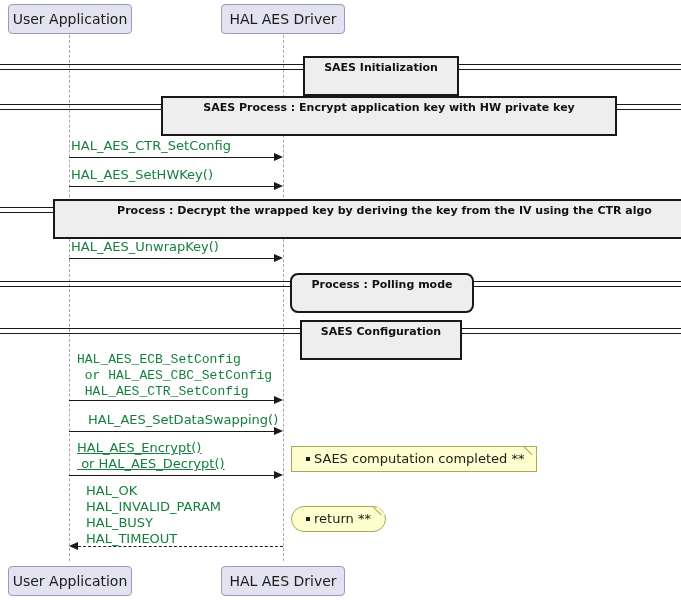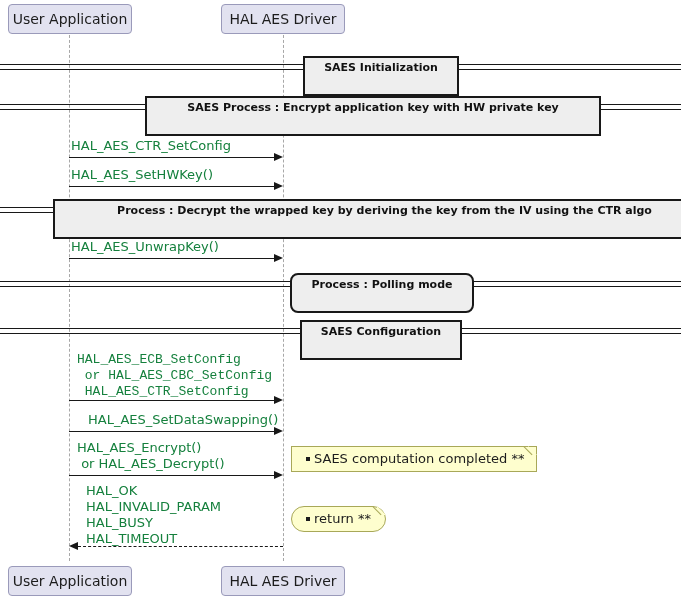--- a/index.html
+++ b/index.html
@@ -154,7 +154,7 @@
   <div class="divider-box" style="left:259px; top:56px; width:156px;">SAES Initialization</div>
 
   <div class="divider-rails" style="top:104px;"></div>
-  <div class="divider-box" style="left:101px; top:96px; width:456px;">SAES Process : Encrypt application key with HW private key</div>
+  <div class="divider-box" style="left:117px; top:96px; width:456px;">SAES Process : Encrypt application key with HW private key</div>
 
   <div class="msg-label" style="left:71px; top:138px;">HAL_AES_CTR_SetConfig</div>
   <div class="msg-line" style="left:69px; top:157px; width:205px;"></div>

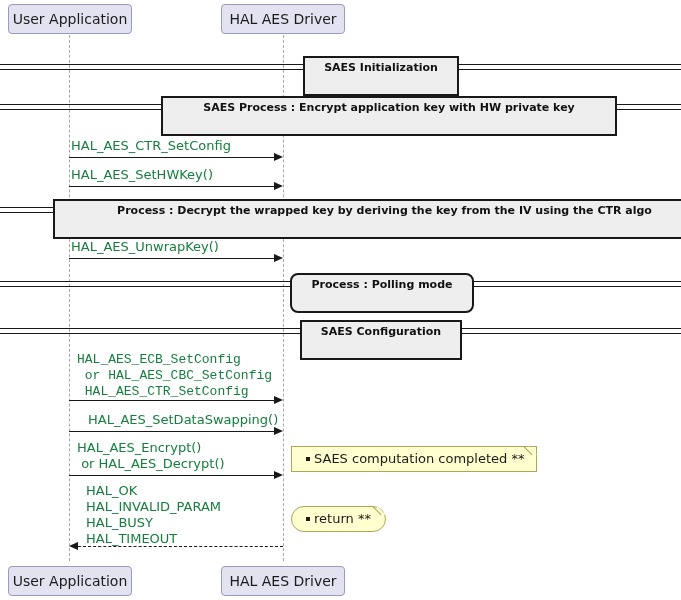--- a/index.html
+++ b/index.html
@@ -187,7 +187,7 @@
   <div class="msg-line" style="left:69px; top:431px; width:205px;"></div>
   <div class="arrow-head right" style="left:274px; top:427px;"></div>
 
-  <div class="msg-label" style="left:77px; top:440px;">HAL_AES_Encrypt()
+  <div class="msg-label" style="left:77px; top:440px;text-decoration:underline;">HAL_AES_Encrypt()
  or HAL_AES_Decrypt()</div>
   <div class="msg-line" style="left:69px; top:475px; width:205px;"></div>
   <div class="arrow-head right" style="left:274px; top:471px;"></div>

